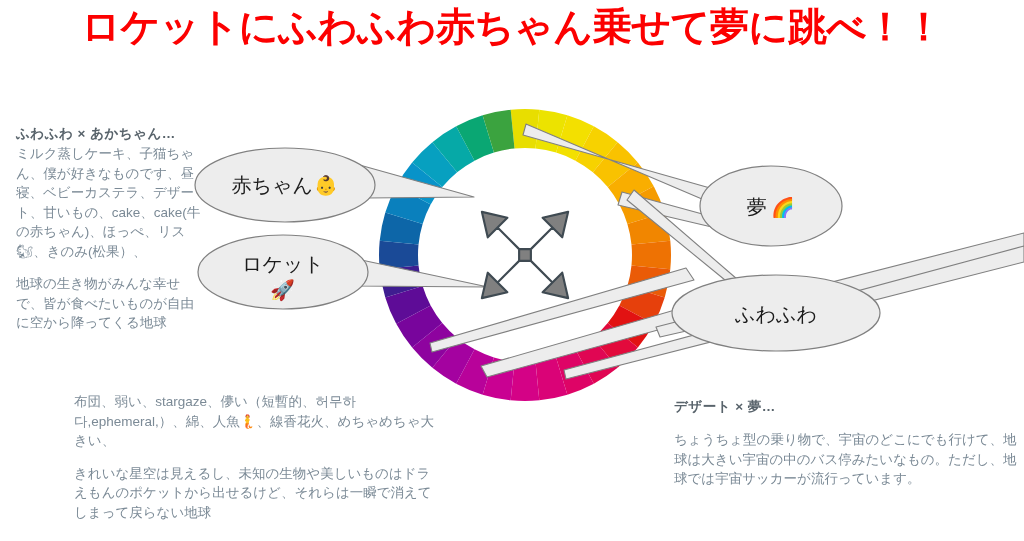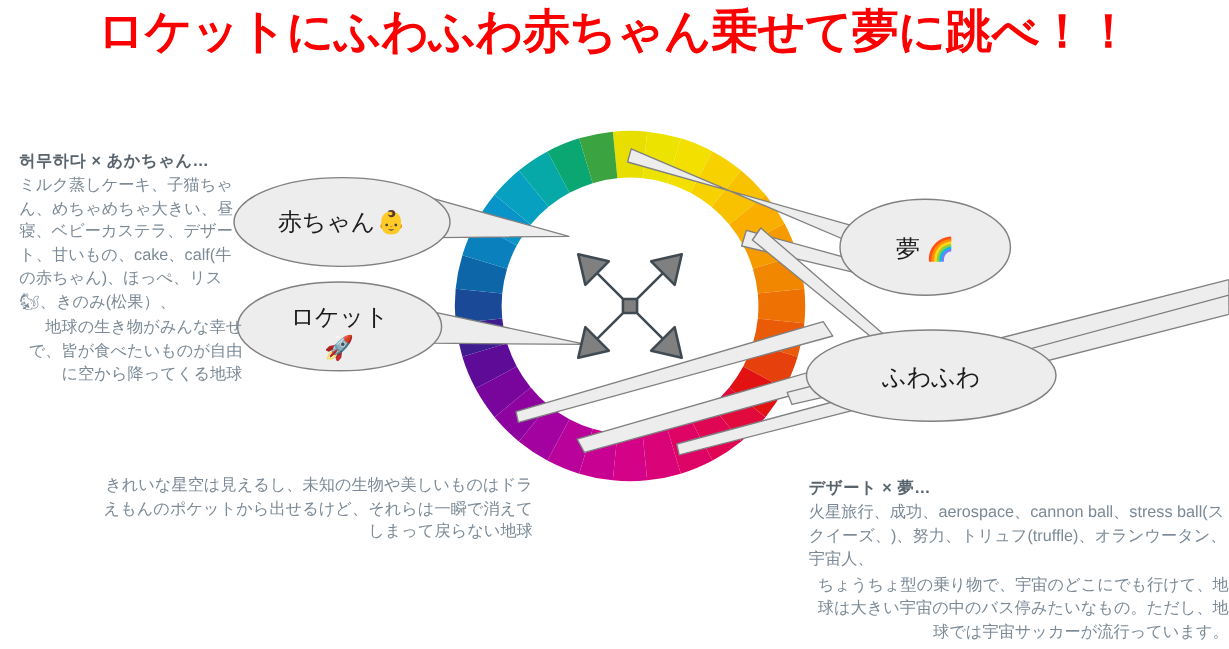--- a/index.html
+++ b/index.html
@@ -165,7 +165,7 @@
   </svg>
 
   <div class="txtblock" id="blk-fuwa-aka">
-    <span class="hd">허무하다 × あかちゃん…</span>
+    <span class="hd">ふわふわ × あかちゃん…</span>
     <p>ミルク蒸しケーキ、子猫ちゃん、めちゃめちゃ大きい、昼寝、ベビーカステラ、デザート、甘いもの、cake、calf(牛の赤ちゃん)、ほっぺ、リス🐿、きのみ(松果）、</p>
     <p class="gap">地球の生き物がみんな幸せで、皆が食べたいものが自由に空から降ってくる地球</p>
   </div>

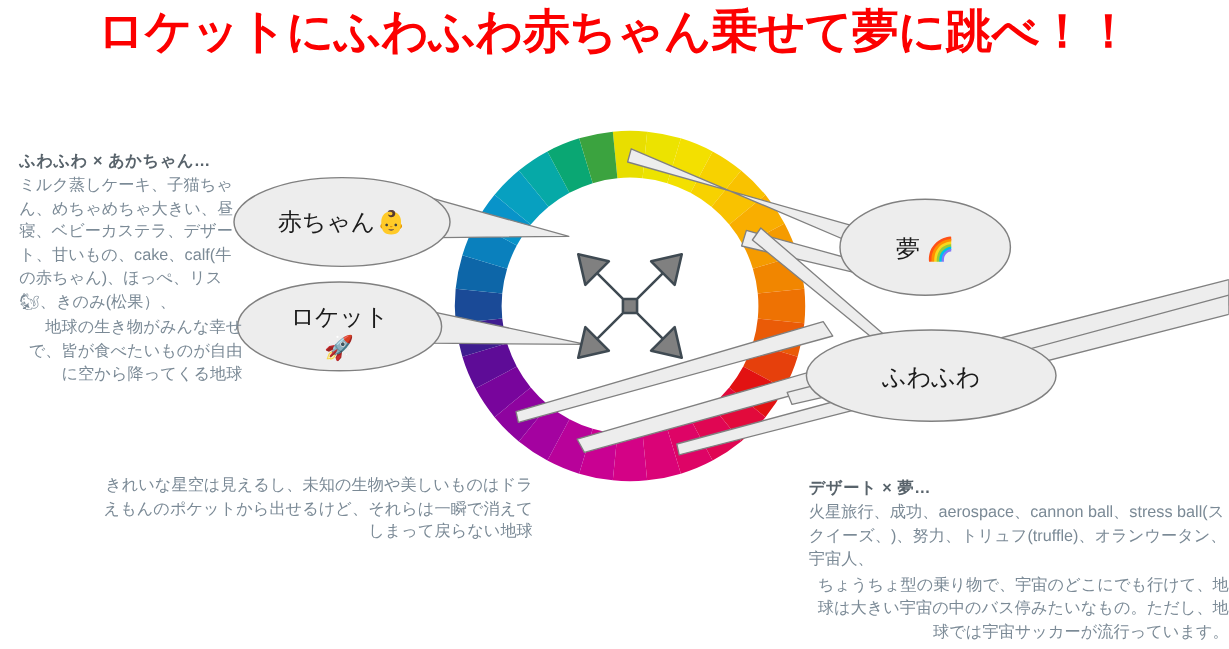--- a/index.html
+++ b/index.html
@@ -166,7 +166,7 @@
 
   <div class="txtblock" id="blk-fuwa-aka">
     <span class="hd">ふわふわ × あかちゃん…</span>
-    <p>ミルク蒸しケーキ、子猫ちゃん、めちゃめちゃ大きい、昼寝、ベビーカステラ、デザート、甘いもの、cake、calf(牛の赤ちゃん)、ほっぺ、リス🐿、きのみ(松果）、</p>
+    <p>ミルク蒸しケーキ、子猫ちゃん、僕が好きなものです、昼寝、ベビーカステラ、デザート、甘いもの、cake、cake(牛の赤ちゃん)、ほっぺ、リス🐿、きのみ(松果）、</p>
     <p class="gap">地球の生き物がみんな幸せで、皆が食べたいものが自由に空から降ってくる地球</p>
   </div>
 

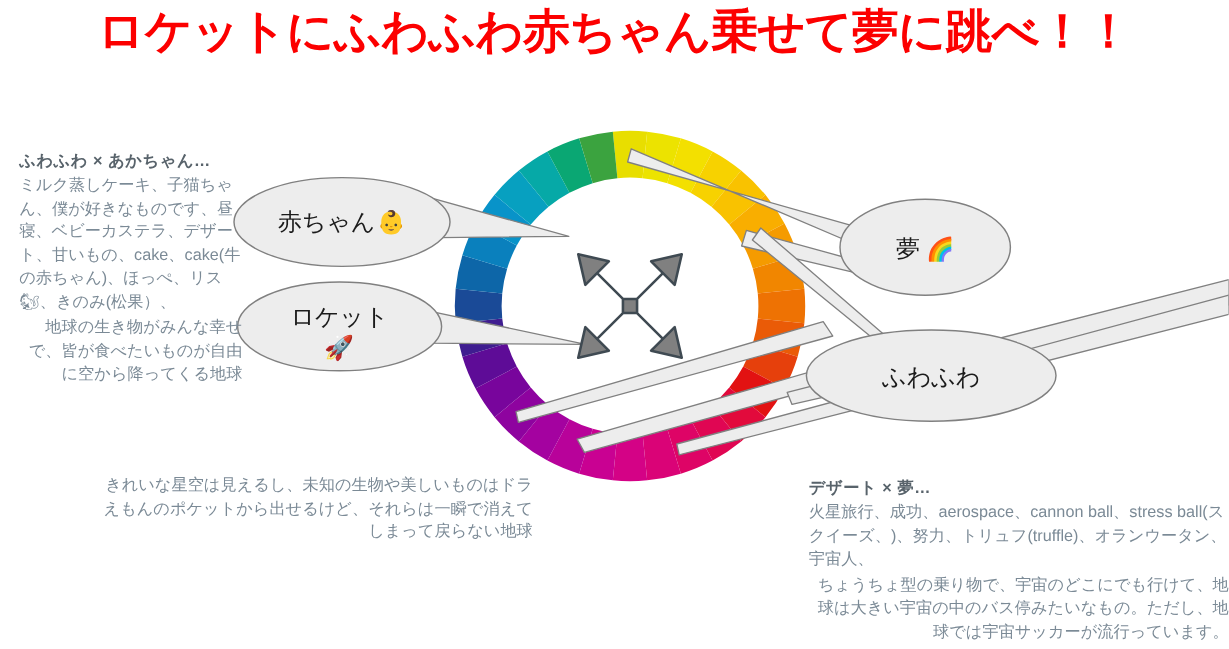--- a/index.html
+++ b/index.html
@@ -30,7 +30,7 @@
     font-weight:bold;color:#58636b;display:block;
   }
   .txtblock p{margin:0;}
-  .txtblock p.gap{margin-top:2px;text-align:right;}
+  .txtblock p.gap{margin-top:13px;}
 
   #blk-fuwa-aka{
     left:16px;top:124px;width:186px;

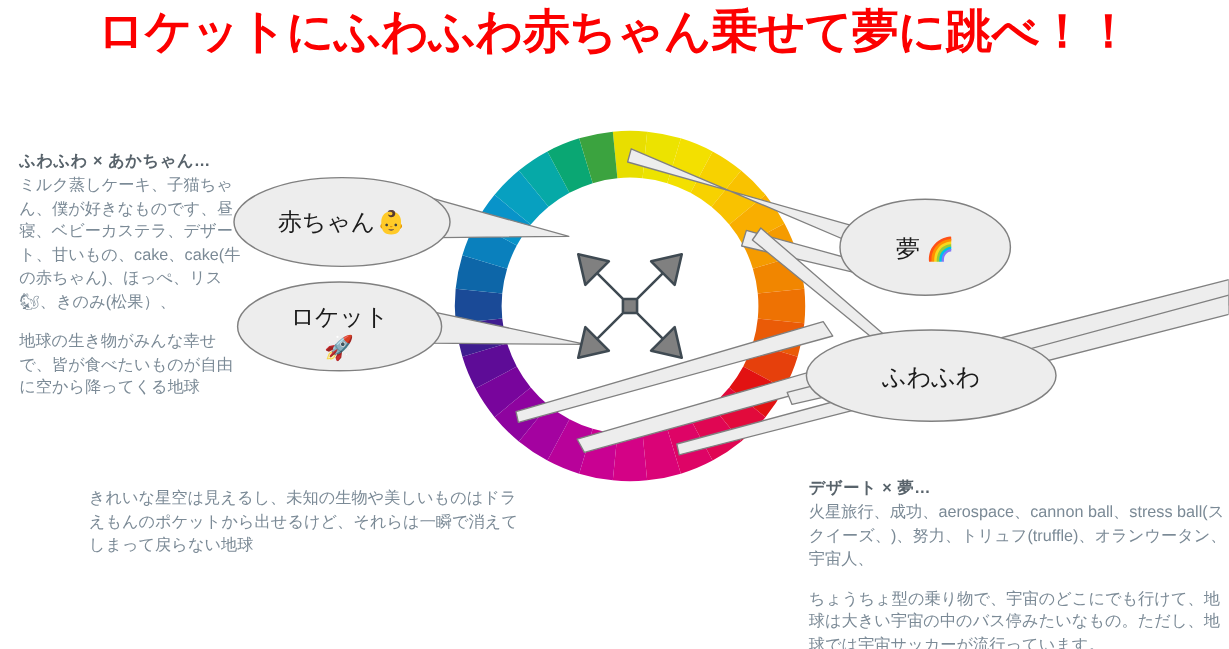--- a/index.html
+++ b/index.html
@@ -171,6 +171,7 @@
   </div>
 
   <div class="txtblock" id="blk-fuwa-yume">
+    <p>布団、弱い、stargaze、儚い（短暫的、허무하다,ephemeral,）、綿、人魚🧜、線香花火、めちゃめちゃ大きい、</p>
     <p class="gap">きれいな星空は見えるし、未知の生物や美しいものはドラえもんのポケットから出せるけど、それらは一瞬で消えてしまって戻らない地球</p>
   </div>
 

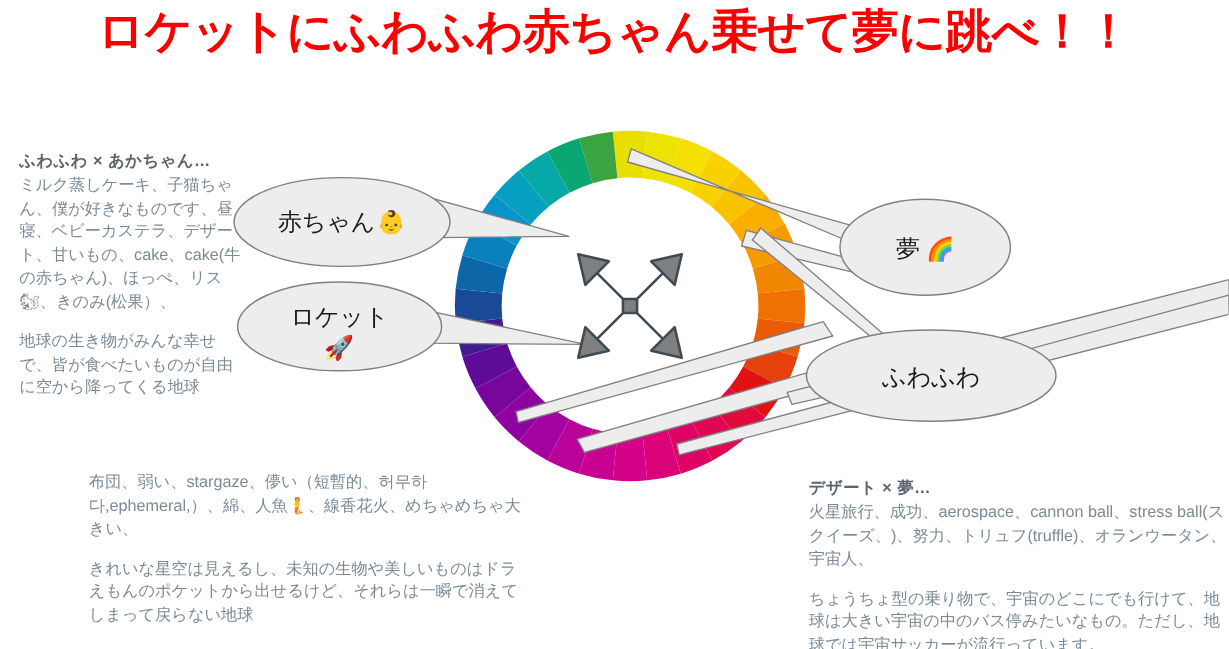--- a/index.html
+++ b/index.html
@@ -177,7 +177,6 @@
 
   <div class="txtblock" id="blk-roc-yume">
     <span class="hd">デザート × 夢…</span>
-    <p>火星旅行、成功、aerospace、cannon ball、stress ball(スクイーズ、)、努力、トリュフ(truffle)、オランウータン、宇宙人、</p>
     <p class="gap">ちょうちょ型の乗り物で、宇宙のどこにでも行けて、地球は大きい宇宙の中のバス停みたいなもの。ただし、地球では宇宙サッカーが流行っています。</p>
   </div>
 

